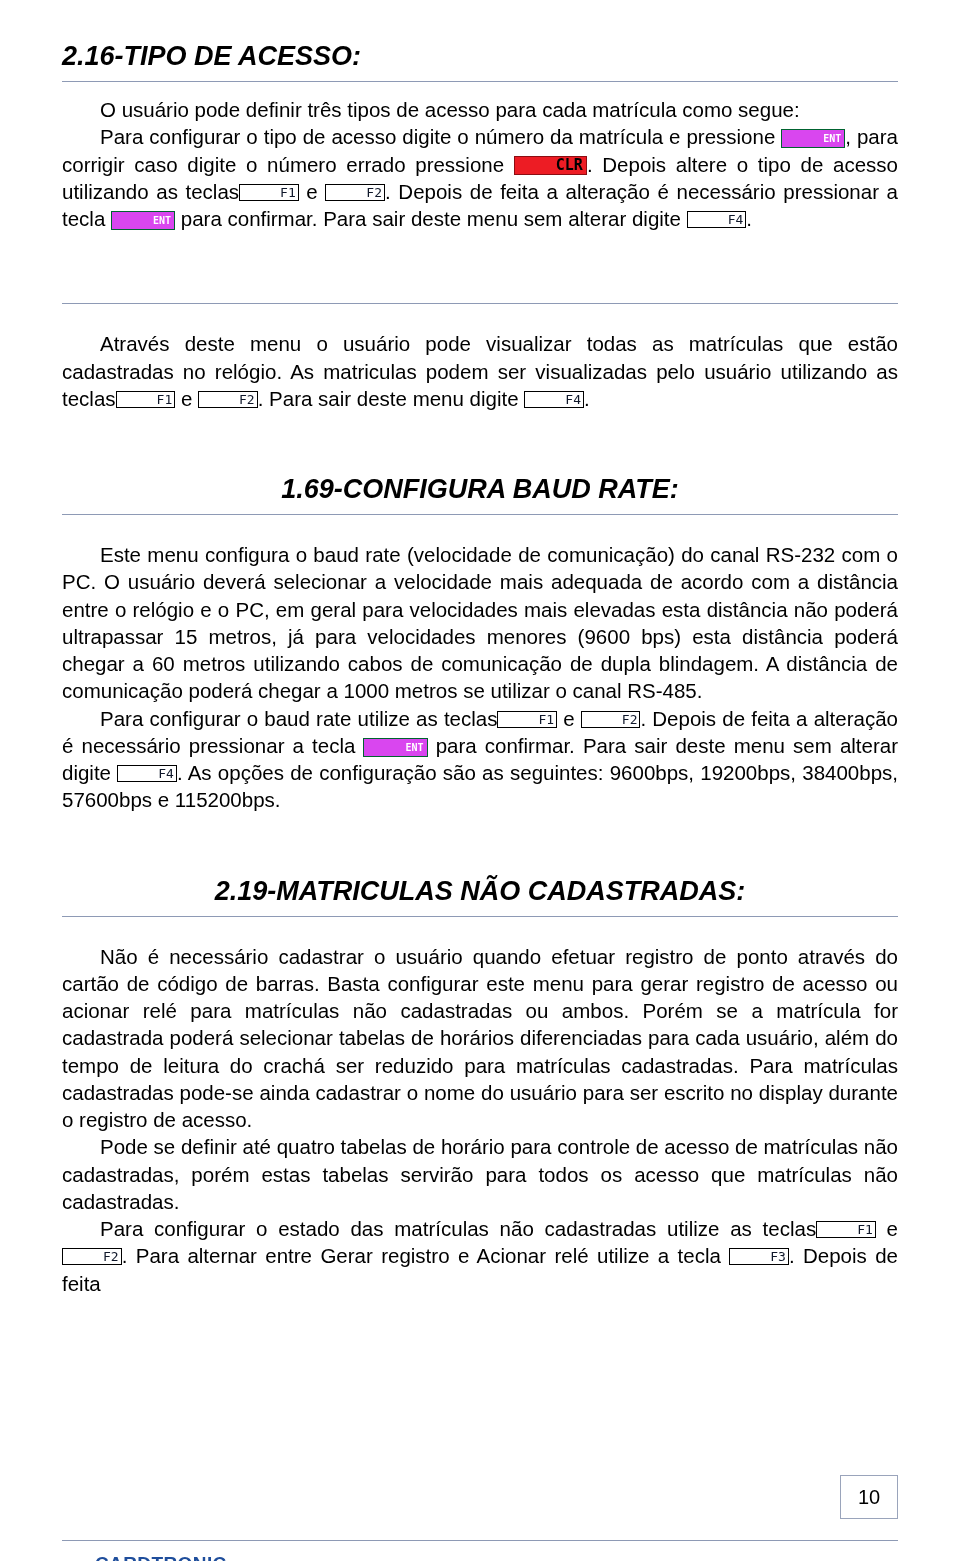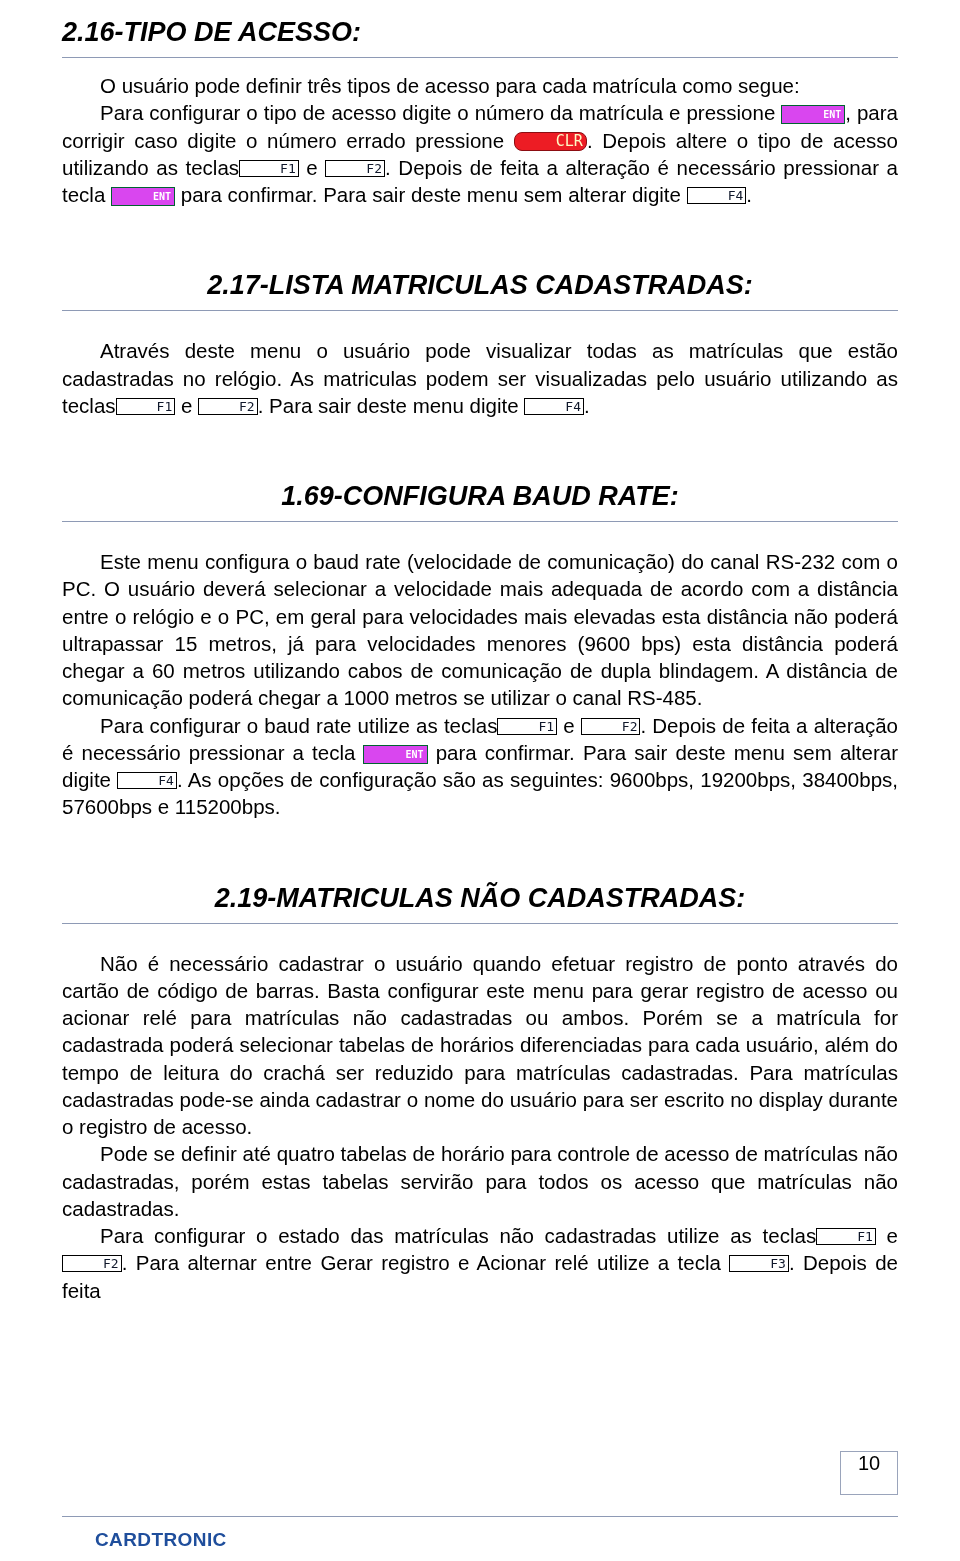--- a/index.html
+++ b/index.html
@@ -123,7 +123,7 @@
     color: #1f4e9c;
     letter-spacing: 0.4px;
   }
-  .sec-216 { padding-top: 17px; }
+  .sec-216 { padding-top: 17px; margin-top: 24px; }
 </style>
 </head>
 <body>

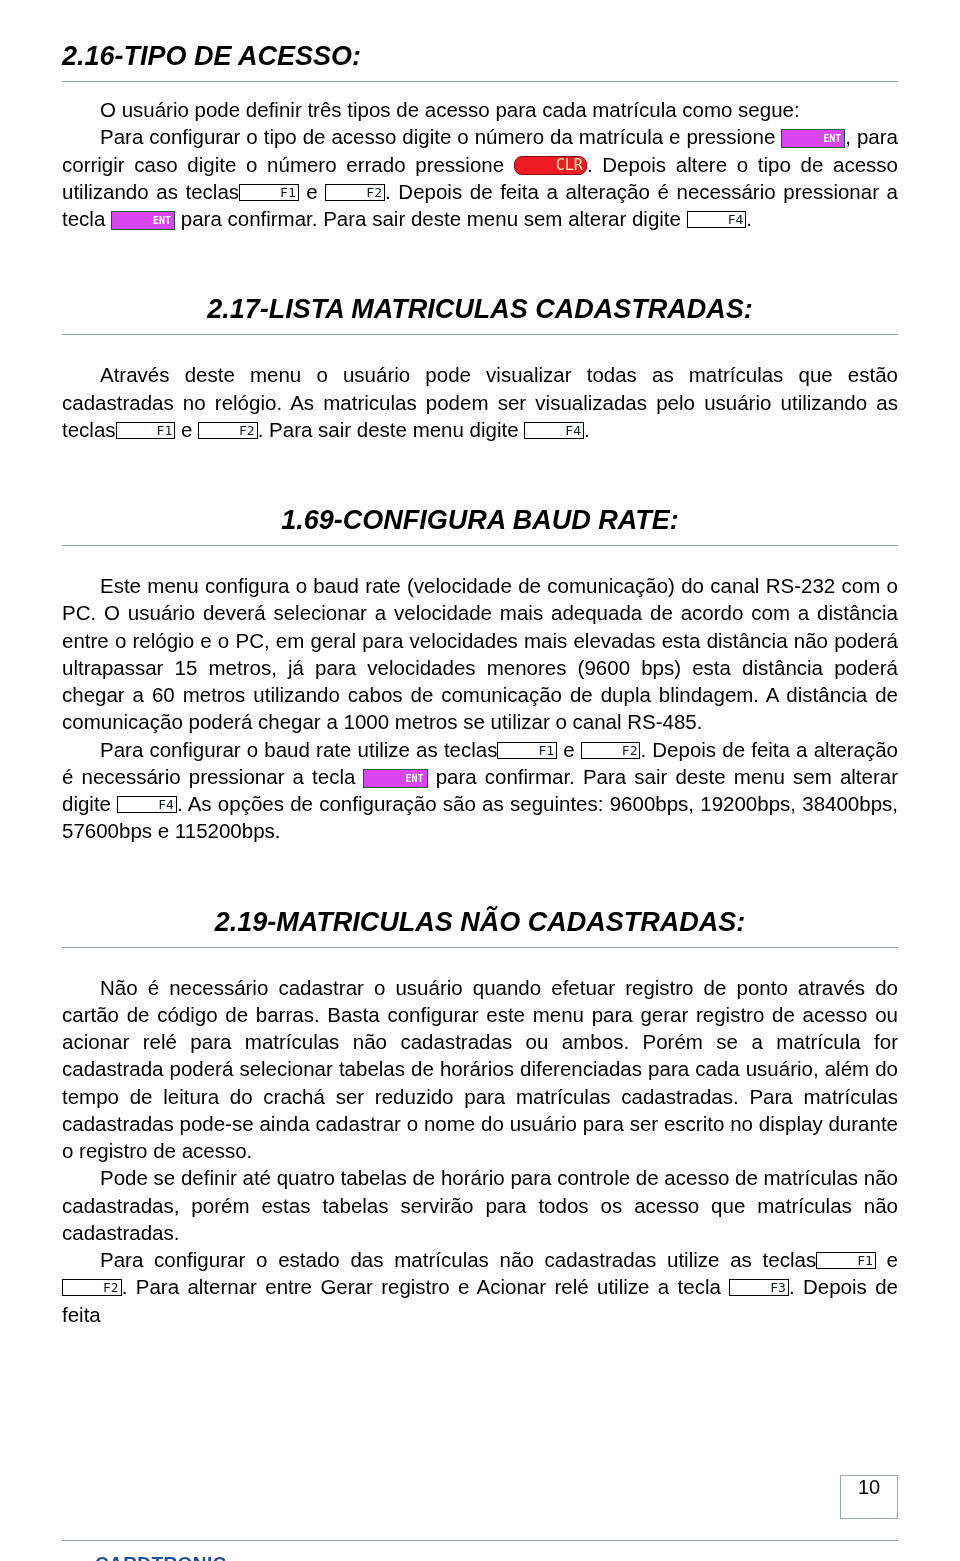--- a/index.html
+++ b/index.html
@@ -77,12 +77,11 @@
   }
   .key-red {
     background: #ed1c24;
-    color: #fef9c3;
+    color: #000000;
     border-color: #8c0d12;
-    font-weight: normal;
+    font-weight: bold;
     font-size: 15px;
     padding: 1px 3px;
-    border-radius: 8px;
   }
   .key-plain {
     background: #ffffff;

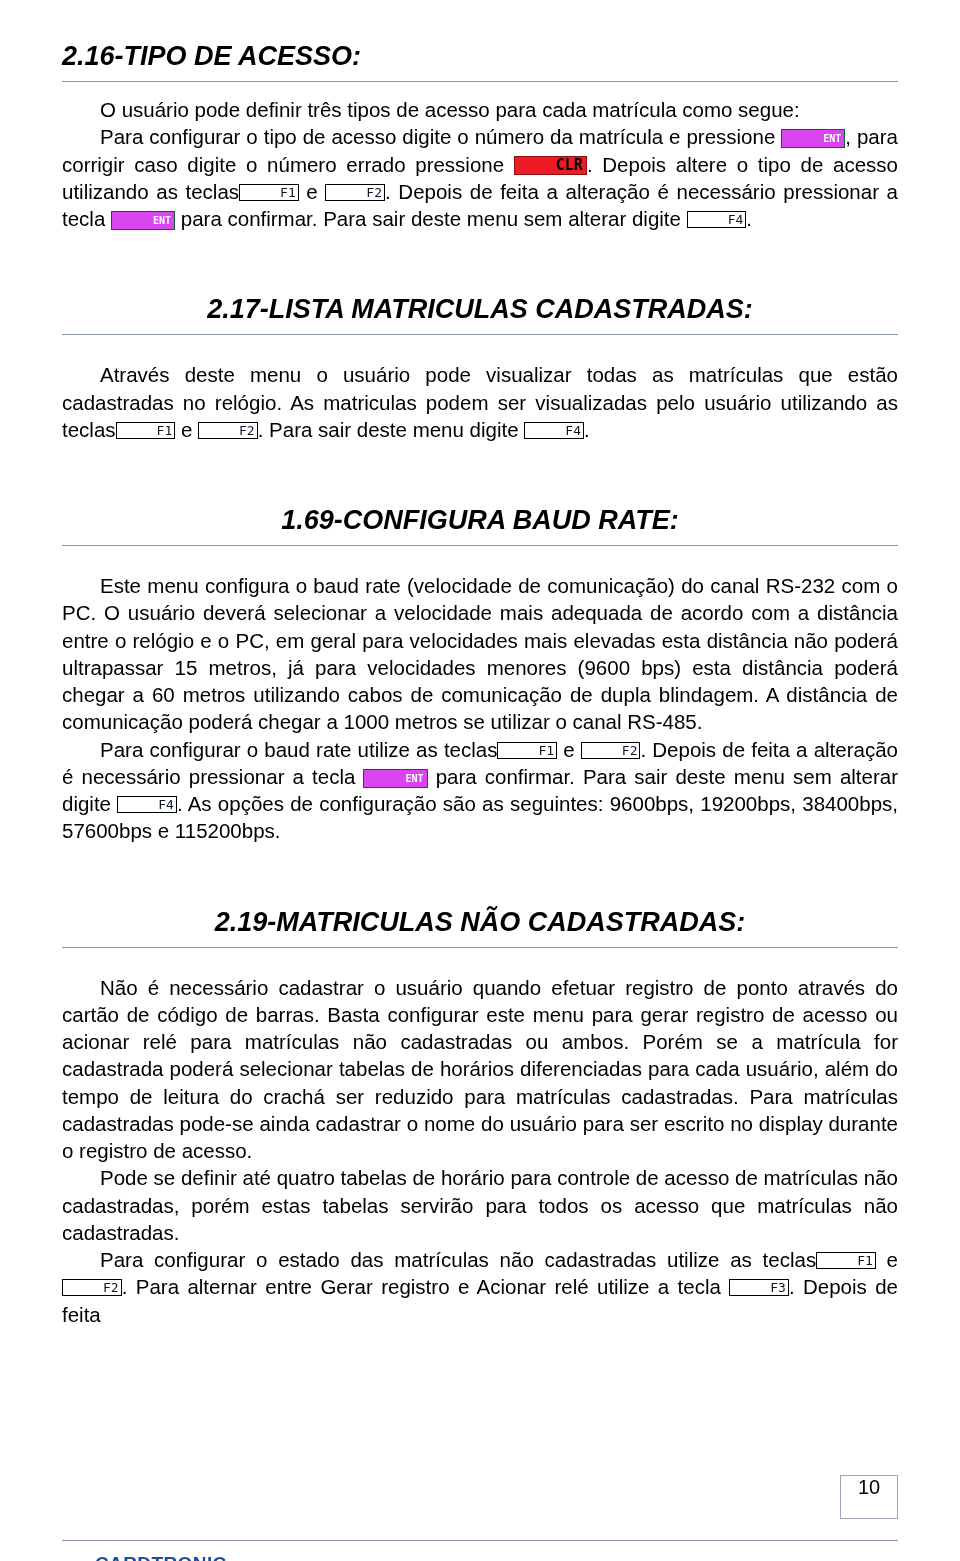--- a/index.html
+++ b/index.html
@@ -144,7 +144,6 @@
   <div class="gap-xl"></div>
 
   <section>
-    <h2 class="section-title title-center">2.17-LISTA MATRICULAS CADASTRADAS:</h2>
     <hr class="rule">
     <div class="gap-m"></div>
 

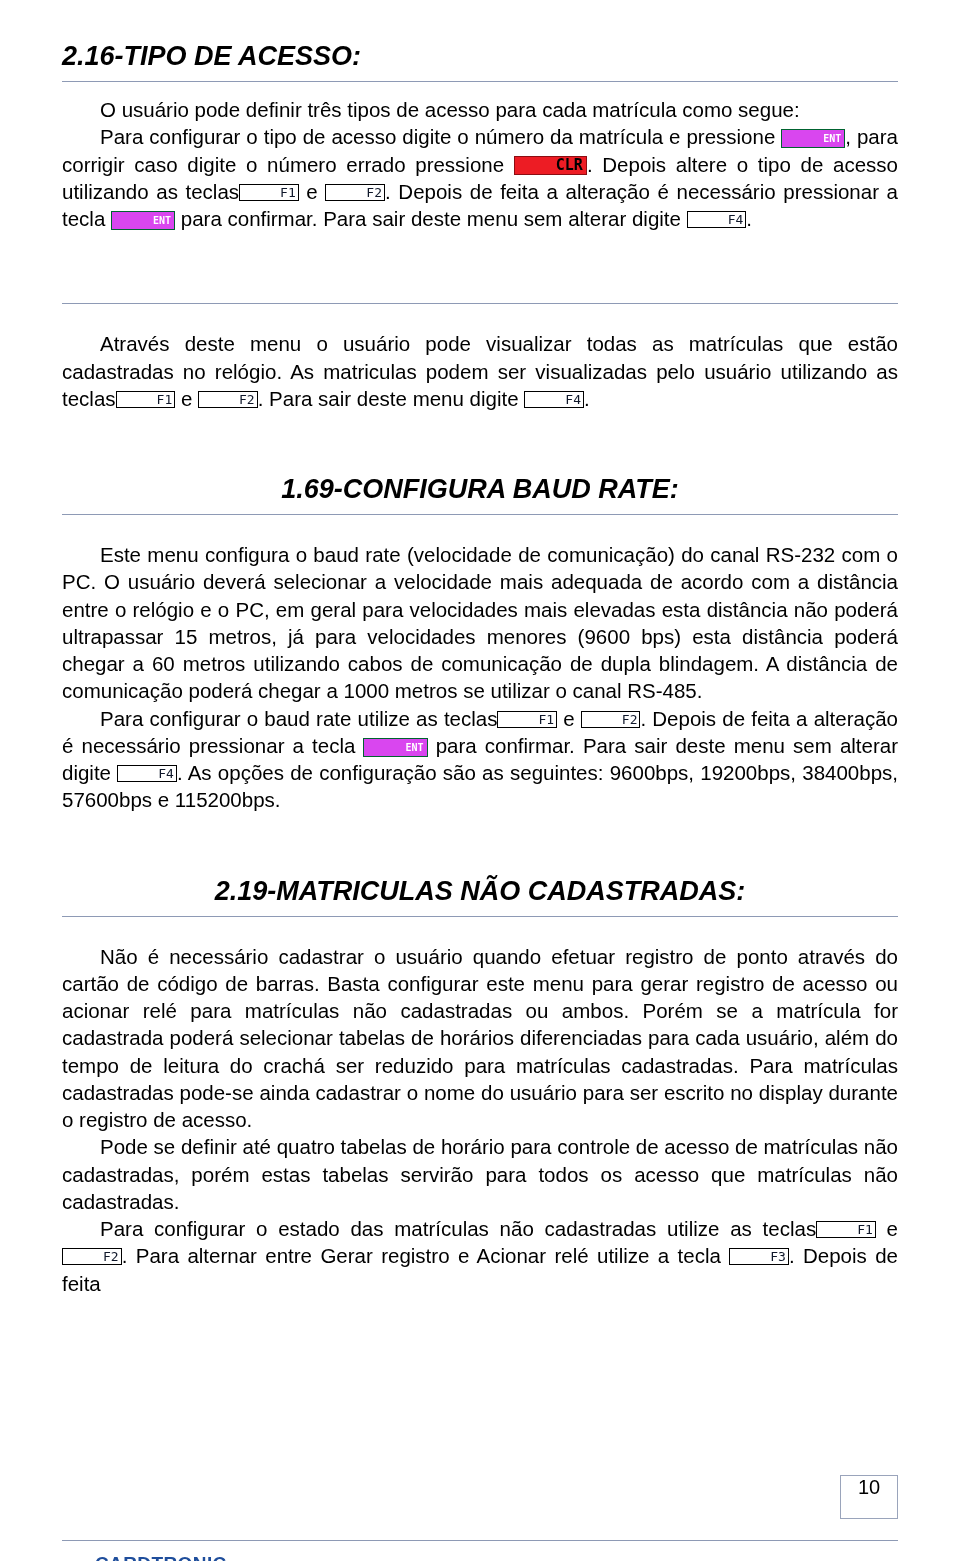--- a/index.html
+++ b/index.html
@@ -102,6 +102,7 @@
     border: 1px solid #9aa4bb;
     box-sizing: border-box;
     display: flex;
+    align-items: center;
     justify-content: center;
     font-size: 20px;
   }

